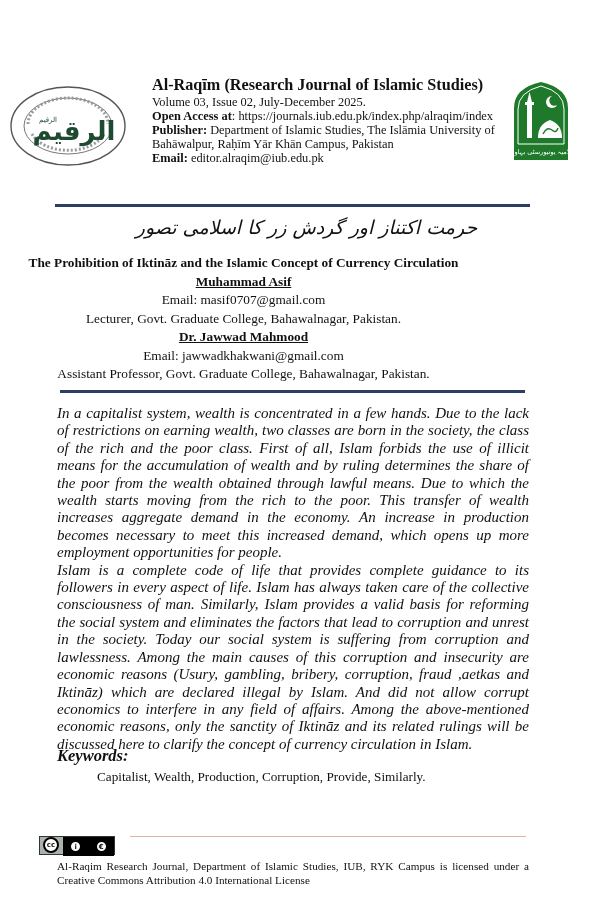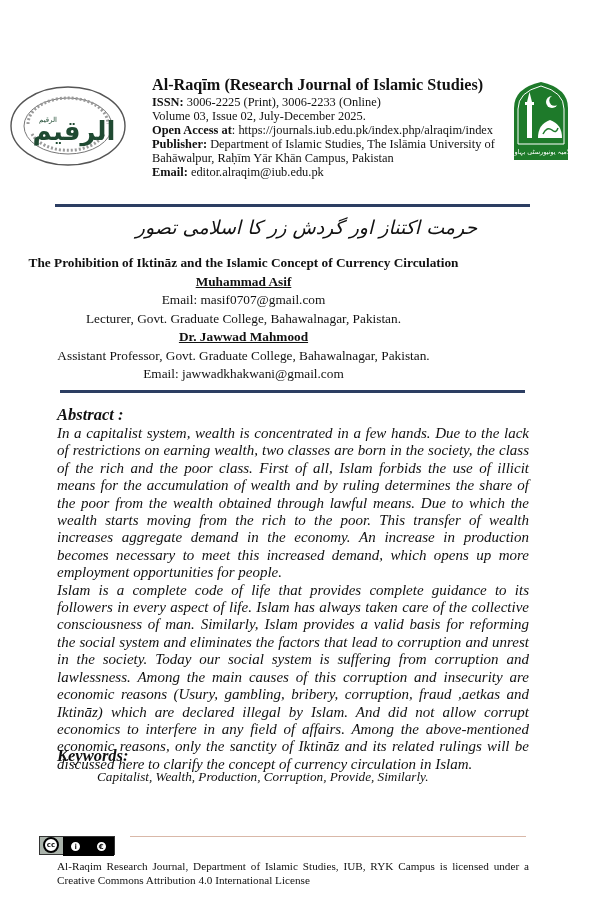--- a/index.html
+++ b/index.html
@@ -56,7 +56,6 @@
 
 <div class="journal-block">
   <div class="journal-title">Al-Raqīm (Research Journal of Islamic Studies)</div>
-  <div class="journal-line"><b>ISSN:</b><span> 3006-2225 (Print), 3006-2233 (Online)</span></div>
   <div class="journal-line">Volume 03, Issue 02, July-December 2025.</div>
   <div class="journal-line"><b>Open Access at</b><span>: https://journals.iub.edu.pk/index.php/alraqim/index</span></div>
   <div class="journal-line"><b>Publisher:</b><span> Department of Islamic Studies, The Islāmia University of</span></div>

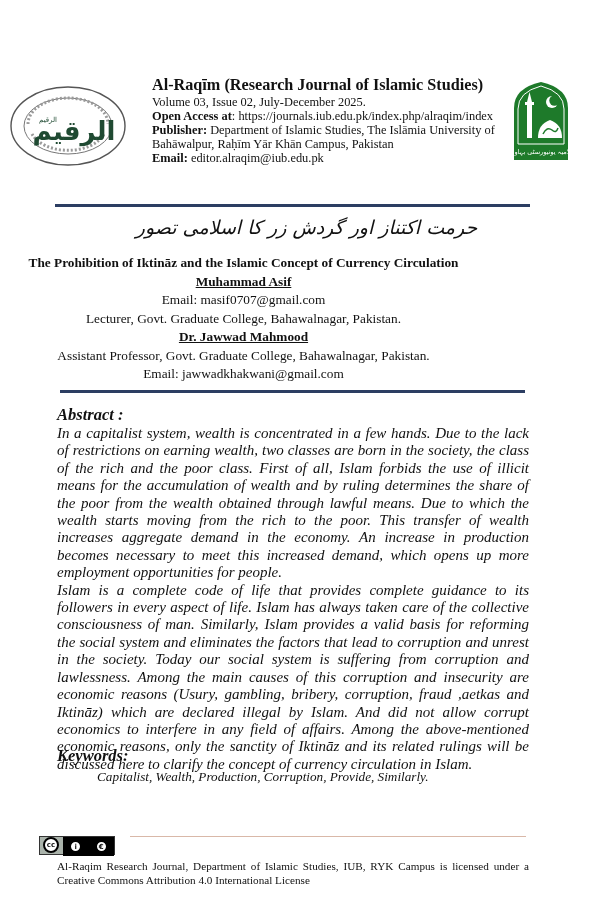--- a/index.html
+++ b/index.html
@@ -89,8 +89,8 @@
   <div>Email: masif0707@gmail.com</div>
   <div>Lecturer, Govt. Graduate College, Bahawalnagar, Pakistan.</div>
   <div class="author">Dr. Jawwad Mahmood</div>
+  <div>Email: jawwadkhakwani@gmail.com</div>
   <div>Assistant Professor, Govt. Graduate College, Bahawalnagar, Pakistan.</div>
-  <div>Email: jawwadkhakwani@gmail.com</div>
 </div>
 
 <div class="rule rule-mid"></div>

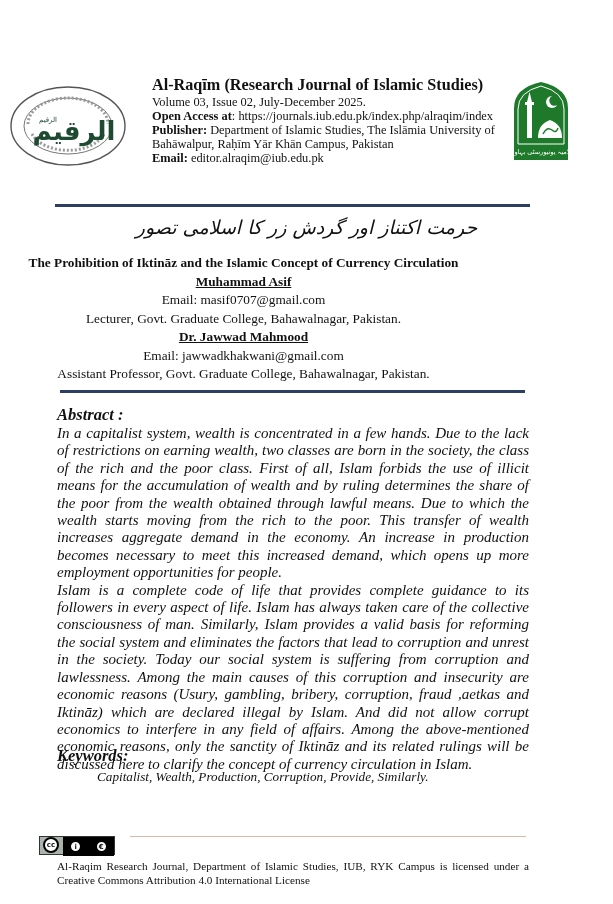--- a/index.html
+++ b/index.html
@@ -96,7 +96,6 @@
 <div class="rule rule-mid"></div>
 
 <div class="abstract">
-  <div class="section-heading">Abstract :</div>
   <p class="abstract-para">In a capitalist system, wealth is concentrated in a few hands. Due to the lack of restrictions on earning wealth, two classes are born in the society, the class of the rich and the poor class. First of all, Islam forbids the use of illicit means for the accumulation of wealth and by ruling determines the share of the poor from the wealth obtained through lawful means. Due to which the wealth starts moving from the rich to the poor. This transfer of wealth increases aggregate demand in the economy. An increase in production becomes necessary to meet this increased demand, which opens up more employment opportunities for people.</p>
   <p class="abstract-para">Islam is a complete code of life that provides complete guidance to its followers in every aspect of life. Islam has always taken care of the collective consciousness of man. Similarly, Islam provides a valid basis for reforming the social system and eliminates the factors that lead to corruption and unrest in the society. Today our social system is suffering from corruption and lawlessness. Among the main causes of this corruption and insecurity are economic reasons (Usury, gambling, bribery, corruption, fraud ,aetkas and Iktināz) which are declared illegal by Islam. And did not allow corrupt economics to interfere in any field of affairs. Among the above-mentioned economic reasons, only the sanctity of Iktināz and its related rulings will be discussed here to clarify the concept of currency circulation in Islam.</p>
 </div>

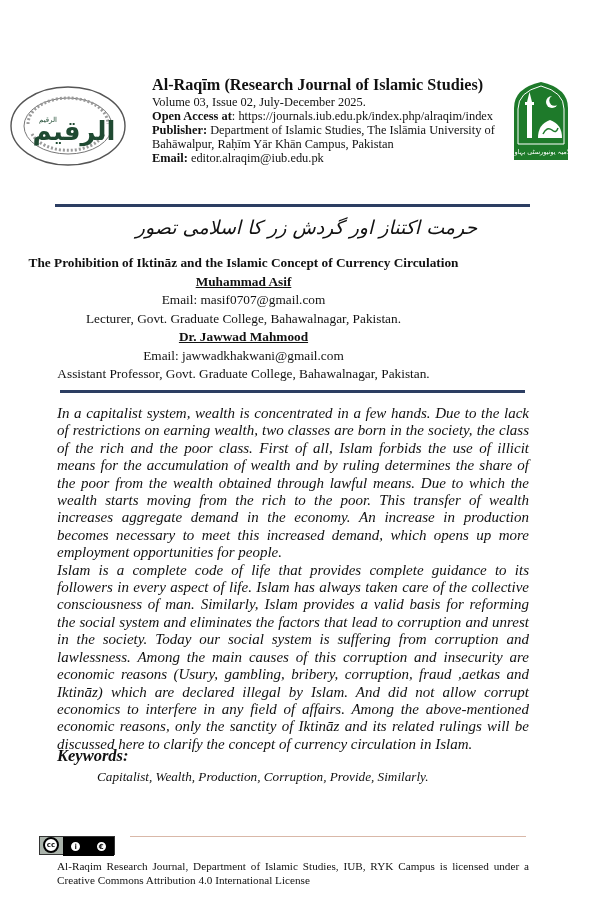--- a/index.html
+++ b/index.html
@@ -30,7 +30,7 @@
   .abstract-para { font-size: 15px; font-style: italic; line-height: 17.4px; text-align: justify; }
 
   .keywords { position: absolute; left: 57px; top: 746px; width: 472px; }
-  .keywords-list { font-size: 13.2px; font-style: italic; line-height: 18px; padding-left: 40px; margin-top: 2px; }
+  .keywords-list { font-size: 13.2px; line-height: 18px; padding-left: 40px; margin-top: 2px; }
 
   .footer-rule { position: absolute; left: 130px; top: 836px; width: 396px; height: 1px; background: #d9b8a8; }
   .cc-badge { position: absolute; left: 39px; top: 836px; width: 76px; height: 19px; background: #aab3ab; border: 1px solid #333; display: flex; align-items: flex-start; }

